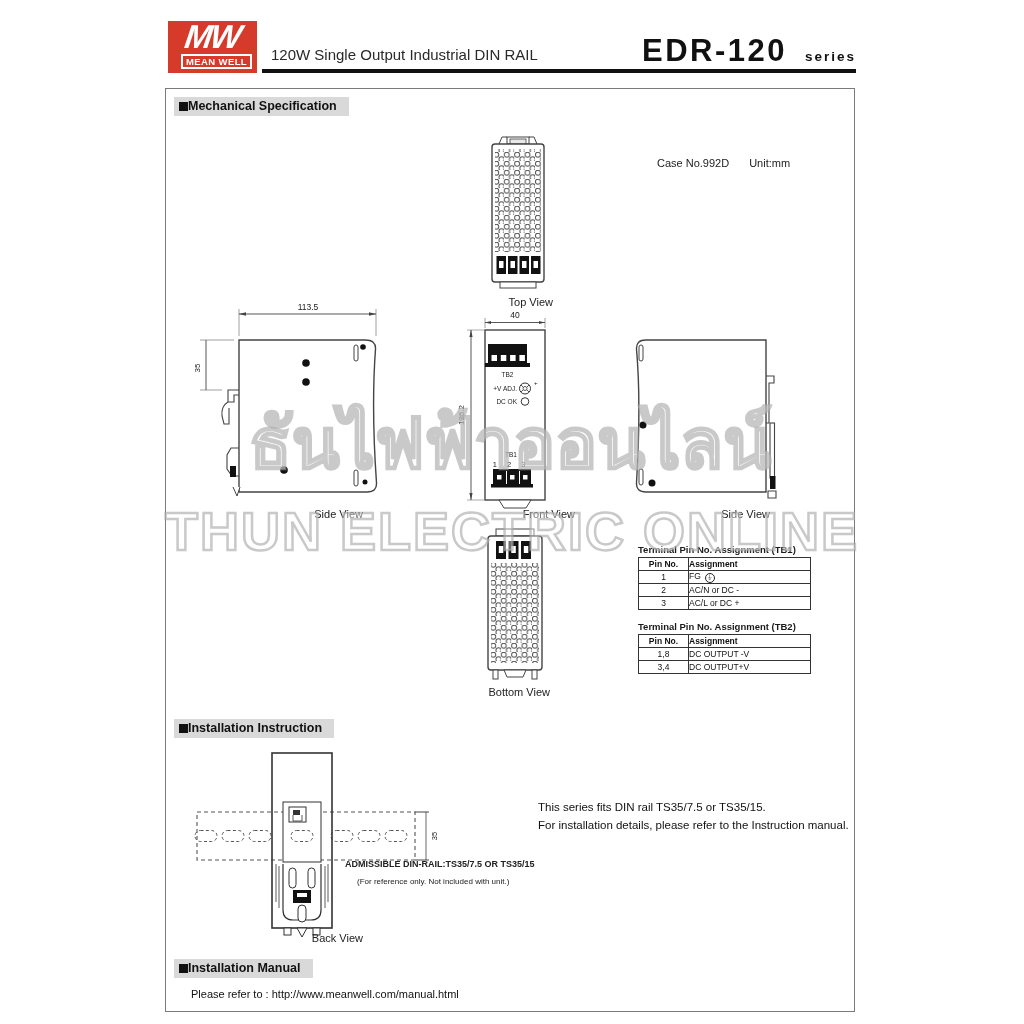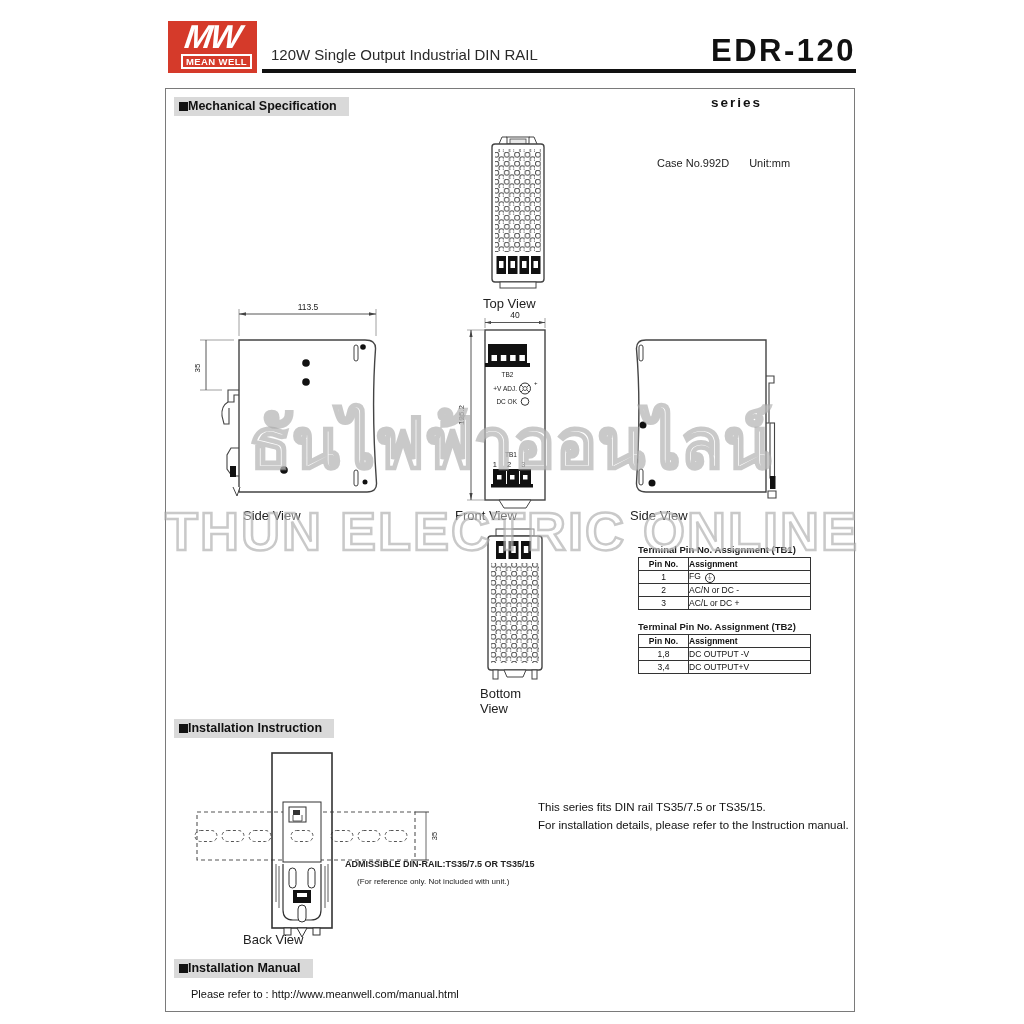--- a/index.html
+++ b/index.html
@@ -18,7 +18,7 @@
   #logo-brand { border:2px solid #fff; color:#fff; font-size:9.5px; font-weight:bold;
     line-height:11px; padding:0 3px; margin-top:0px; letter-spacing:.4px; white-space:nowrap;margin-left:8px; }
   #hdr-sub { left:271px; top:46px; font-size:15px; color:#2a2a2a; }
-  #hdr-prod { right:168px; top:33px; display:flex; align-items:baseline; gap:26px;flex-direction:column; }
+  #hdr-prod { right:168px; top:33px; display:flex; align-items:baseline; gap:18px; }
   #hdr-prod .big { font-size:31px; font-weight:bold; letter-spacing:2.5px; color:#111; }
   #hdr-prod .small { font-size:13.5px; font-weight:bold; letter-spacing:2px; color:#111; }
   #hdr-rule { left:262px; top:69px; width:594px; height:4px; background:#111; }

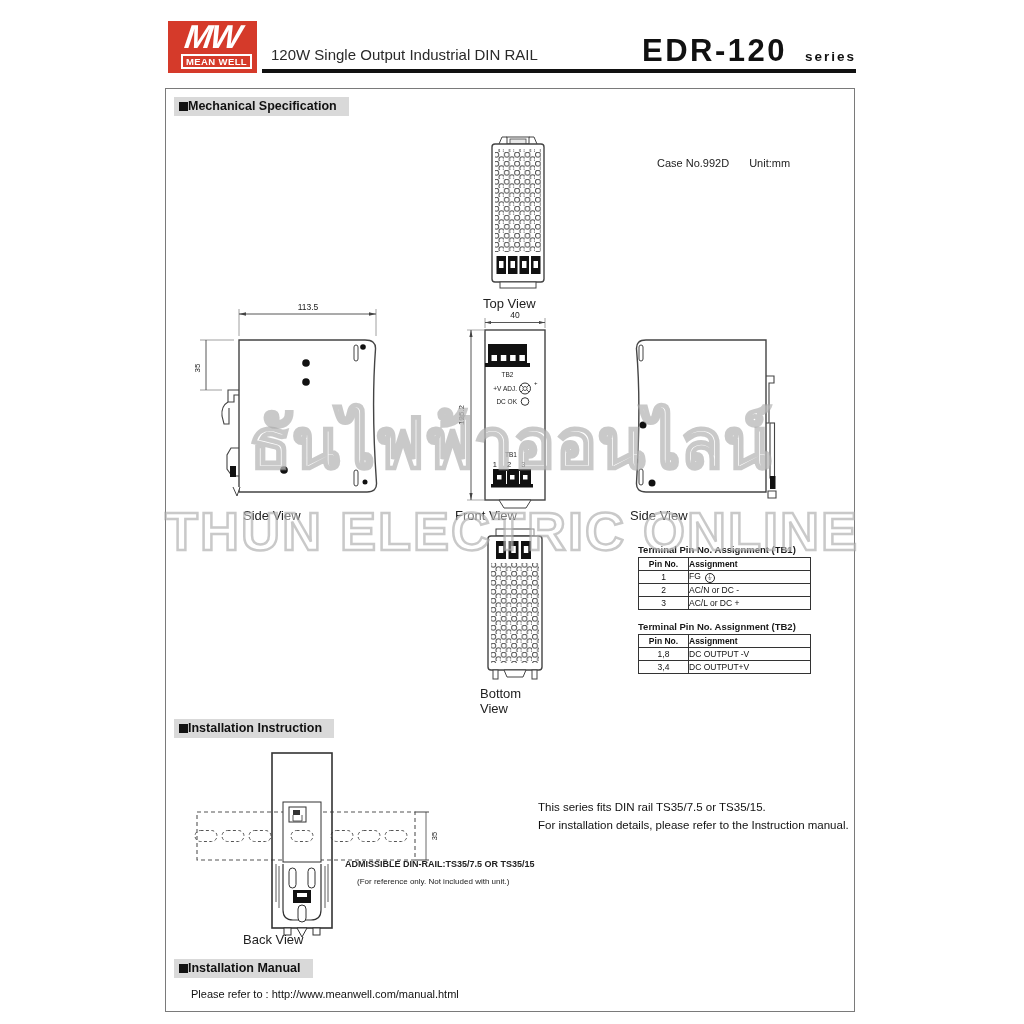--- a/index.html
+++ b/index.html
@@ -32,7 +32,7 @@
   .section-bar .sq { width:9px; height:9px; background:#111; display:inline-block; }
 
   
-  .view-label { text-align:left; font-size:13px; color:#222; }
+  .view-label { text-align:right; font-size:11px; color:#222; }
   #case-note { left:657px; top:157px; display:flex; gap:20px; font-size:11px; color:#222; }
 
   svg { overflow:visible; }

